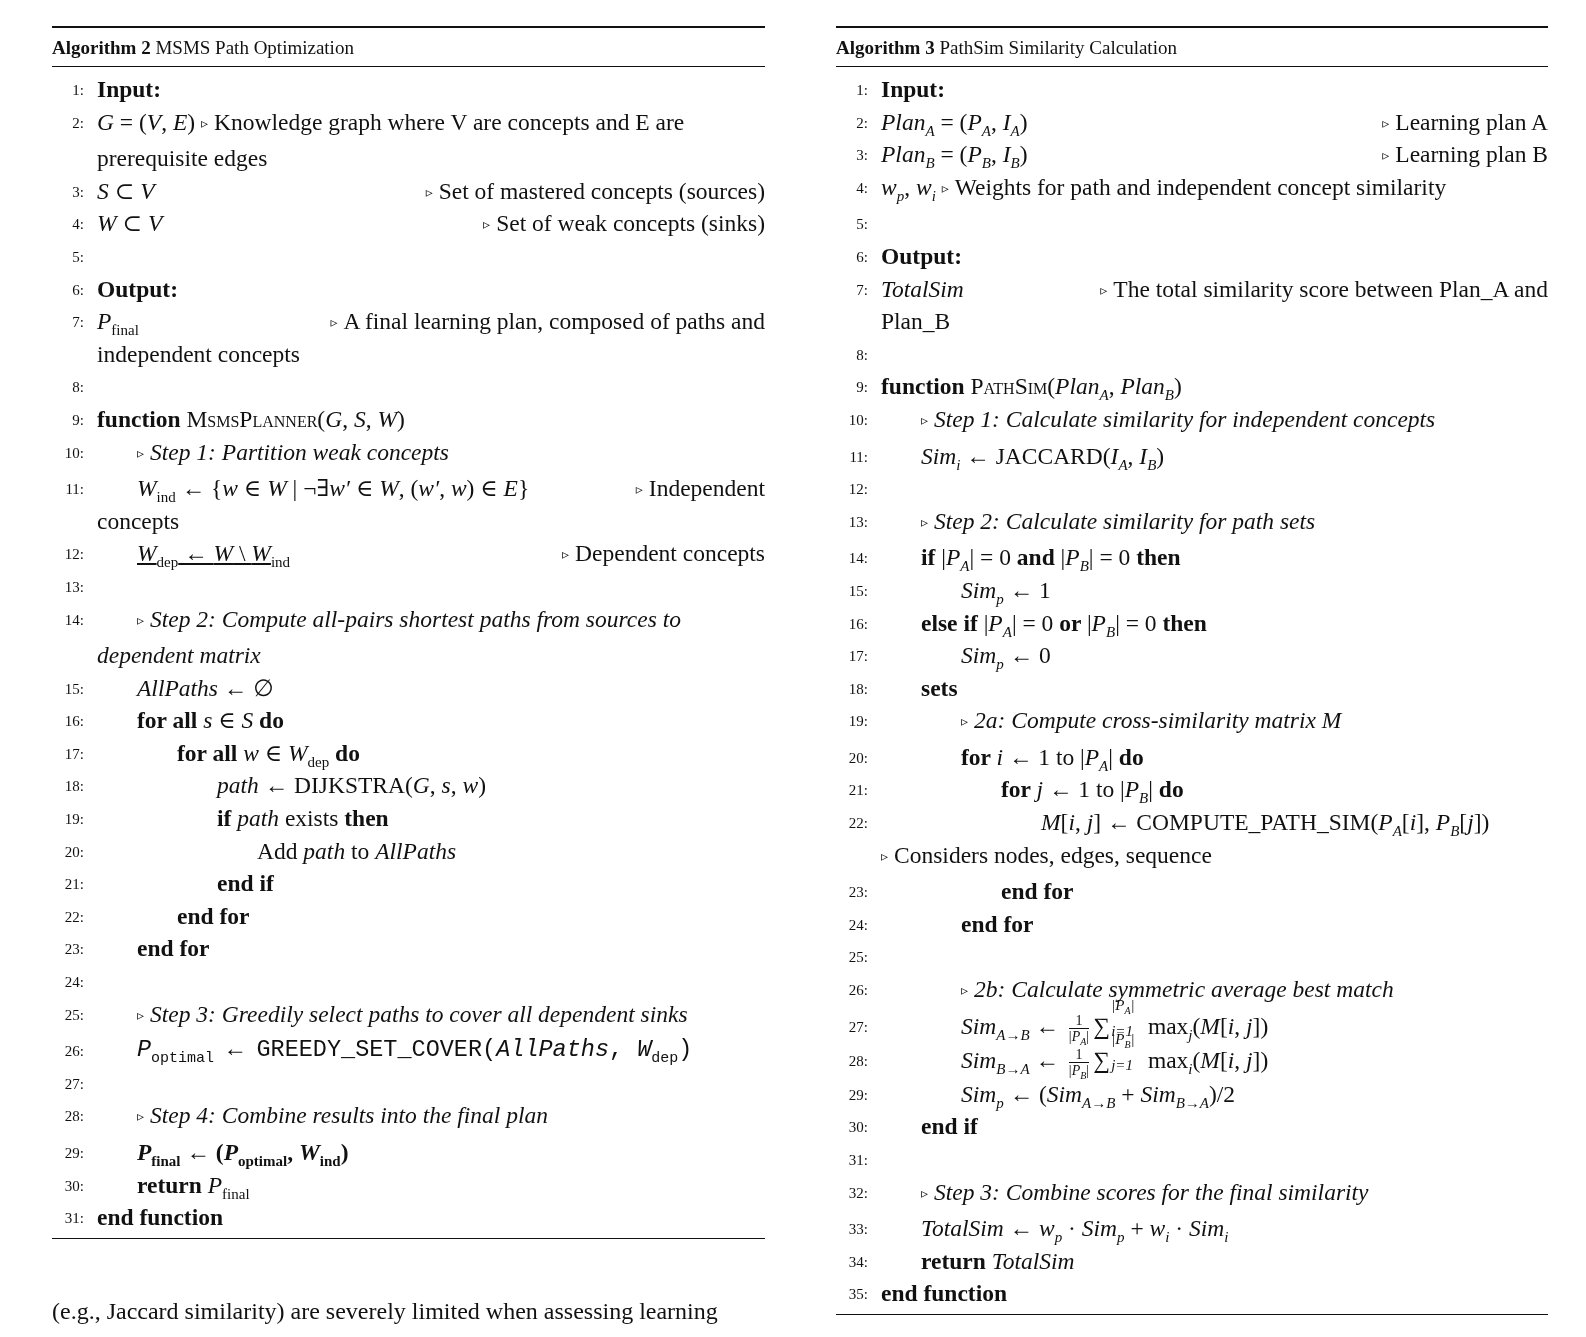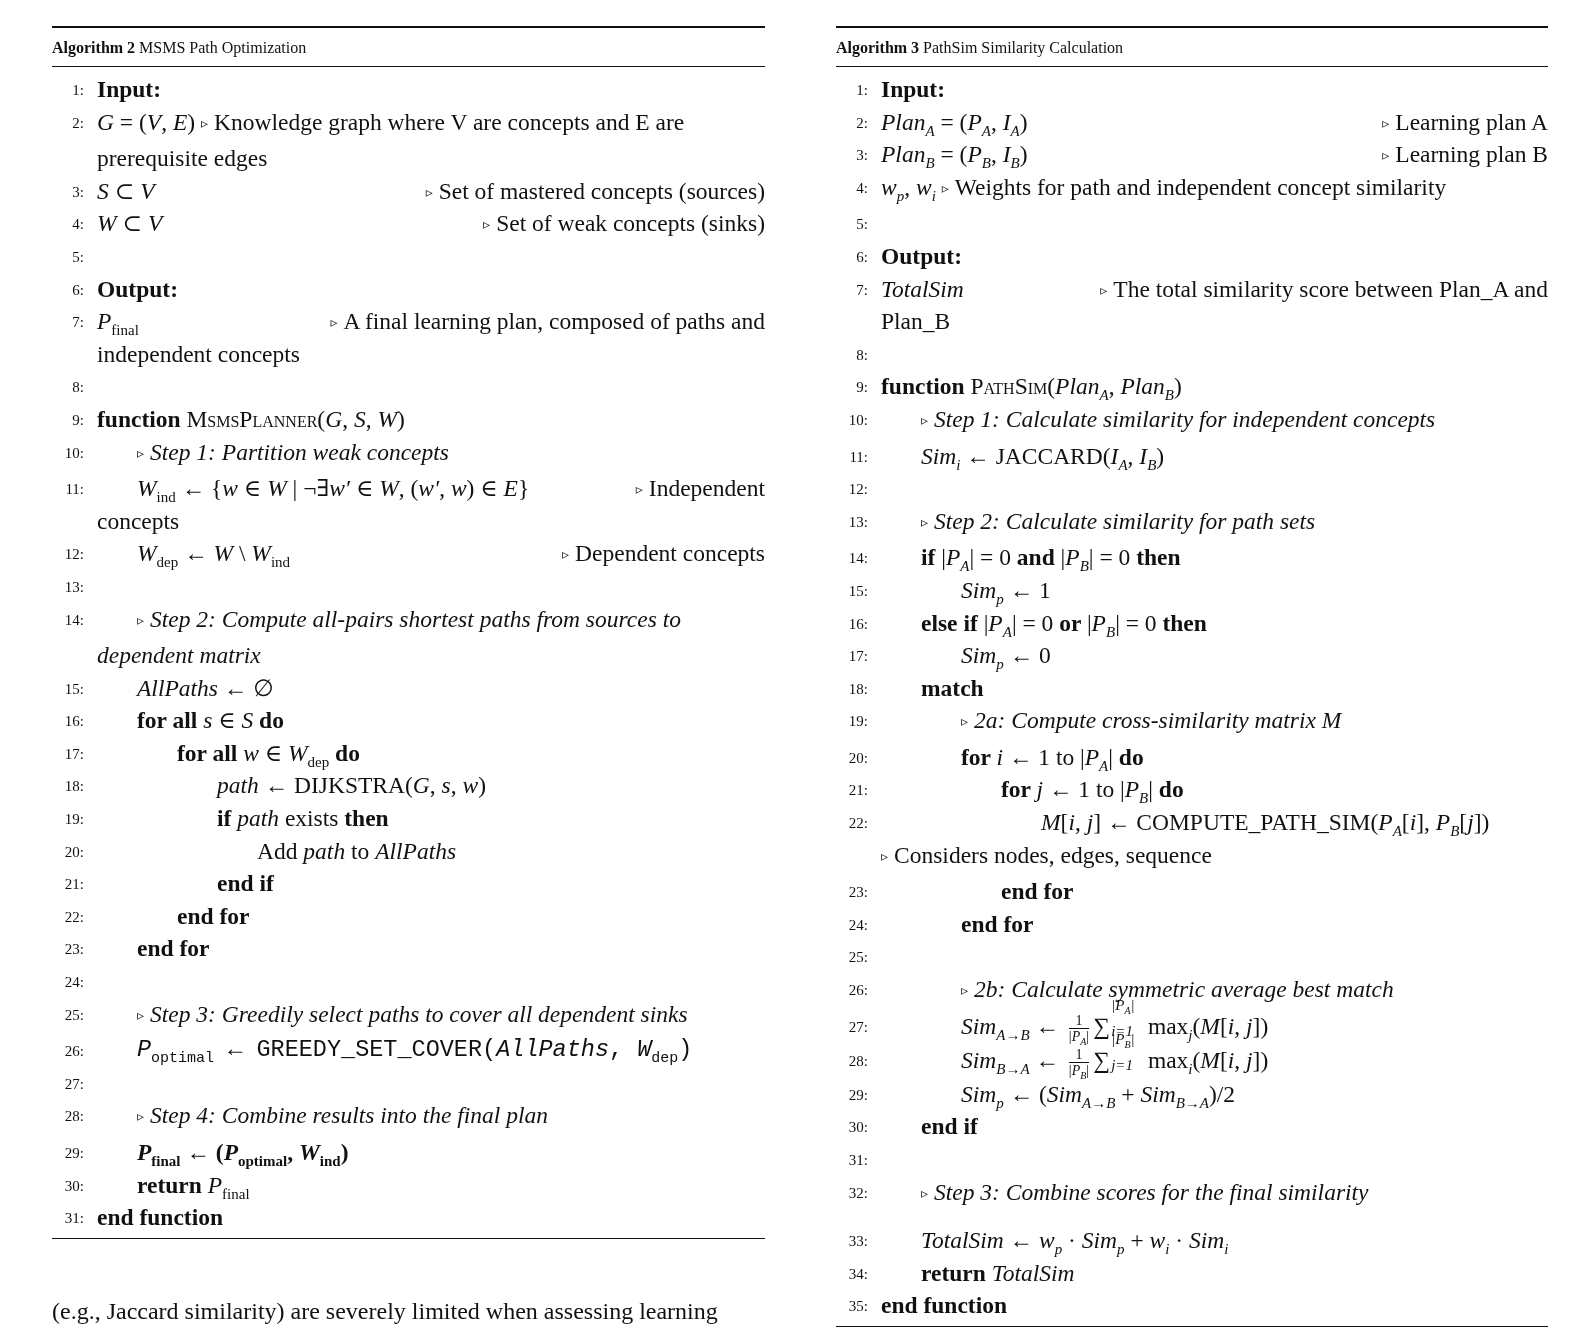--- a/index.html
+++ b/index.html
@@ -9,7 +9,7 @@
   #algo2 { left:52px; width:713px; }
   #algo3 { left:836px; width:712px; }
   .rule-top { border-top:2.5px solid #111; }
-  .caption { font-size:16px; line-height:36px; padding:2px 0 0 0; height:36px; white-space:nowrap; }
+  .caption { font-size:19px; line-height:36px; padding:2px 0 0 0; height:36px; white-space:nowrap; }
   .caption b { font-weight:bold; }
   .rule-mid { border-top:1.5px solid #111; margin-bottom:6px; }
   .rule-bot { border-top:1.5px solid #111; margin-top:4px; }

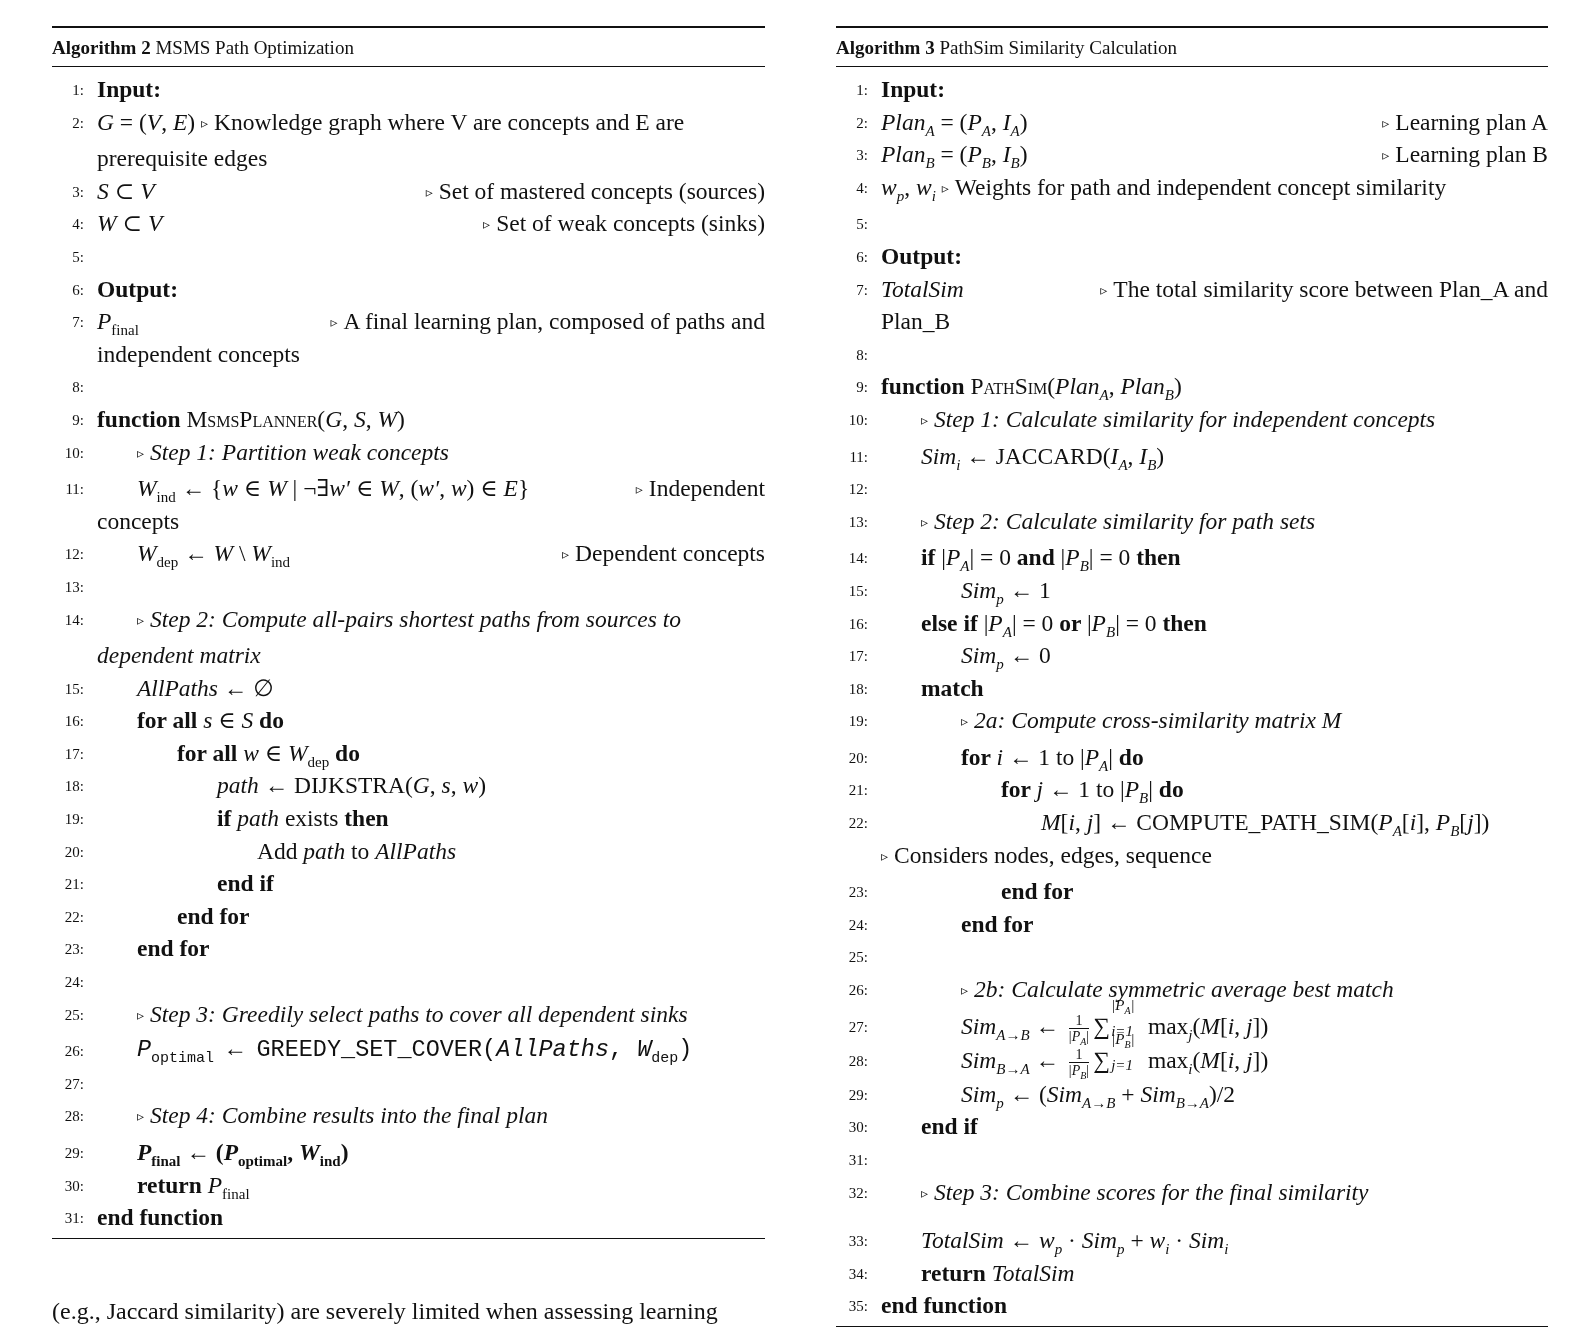--- a/index.html
+++ b/index.html
@@ -101,7 +101,7 @@
       </div>
       <div class="line">
         <span class="ln">12:</span>
-        <span class="body" style="padding-left: 85px;"><span class="i">W</span><sub>dep</sub><span> ← </span><span class="i">W</span><span> \ </span><span class="i">W</span><sub>ind</sub></span>
+        <span class="body" style="padding-left: 85px; text-decoration: underline;"><span class="i">W</span><sub>dep</sub><span> ← </span><span class="i">W</span><span> \ </span><span class="i">W</span><sub>ind</sub></span>
         <span class="right"><span class="tri">▹</span><span>Dependent concepts</span></span>
       </div>
       <div class="line">

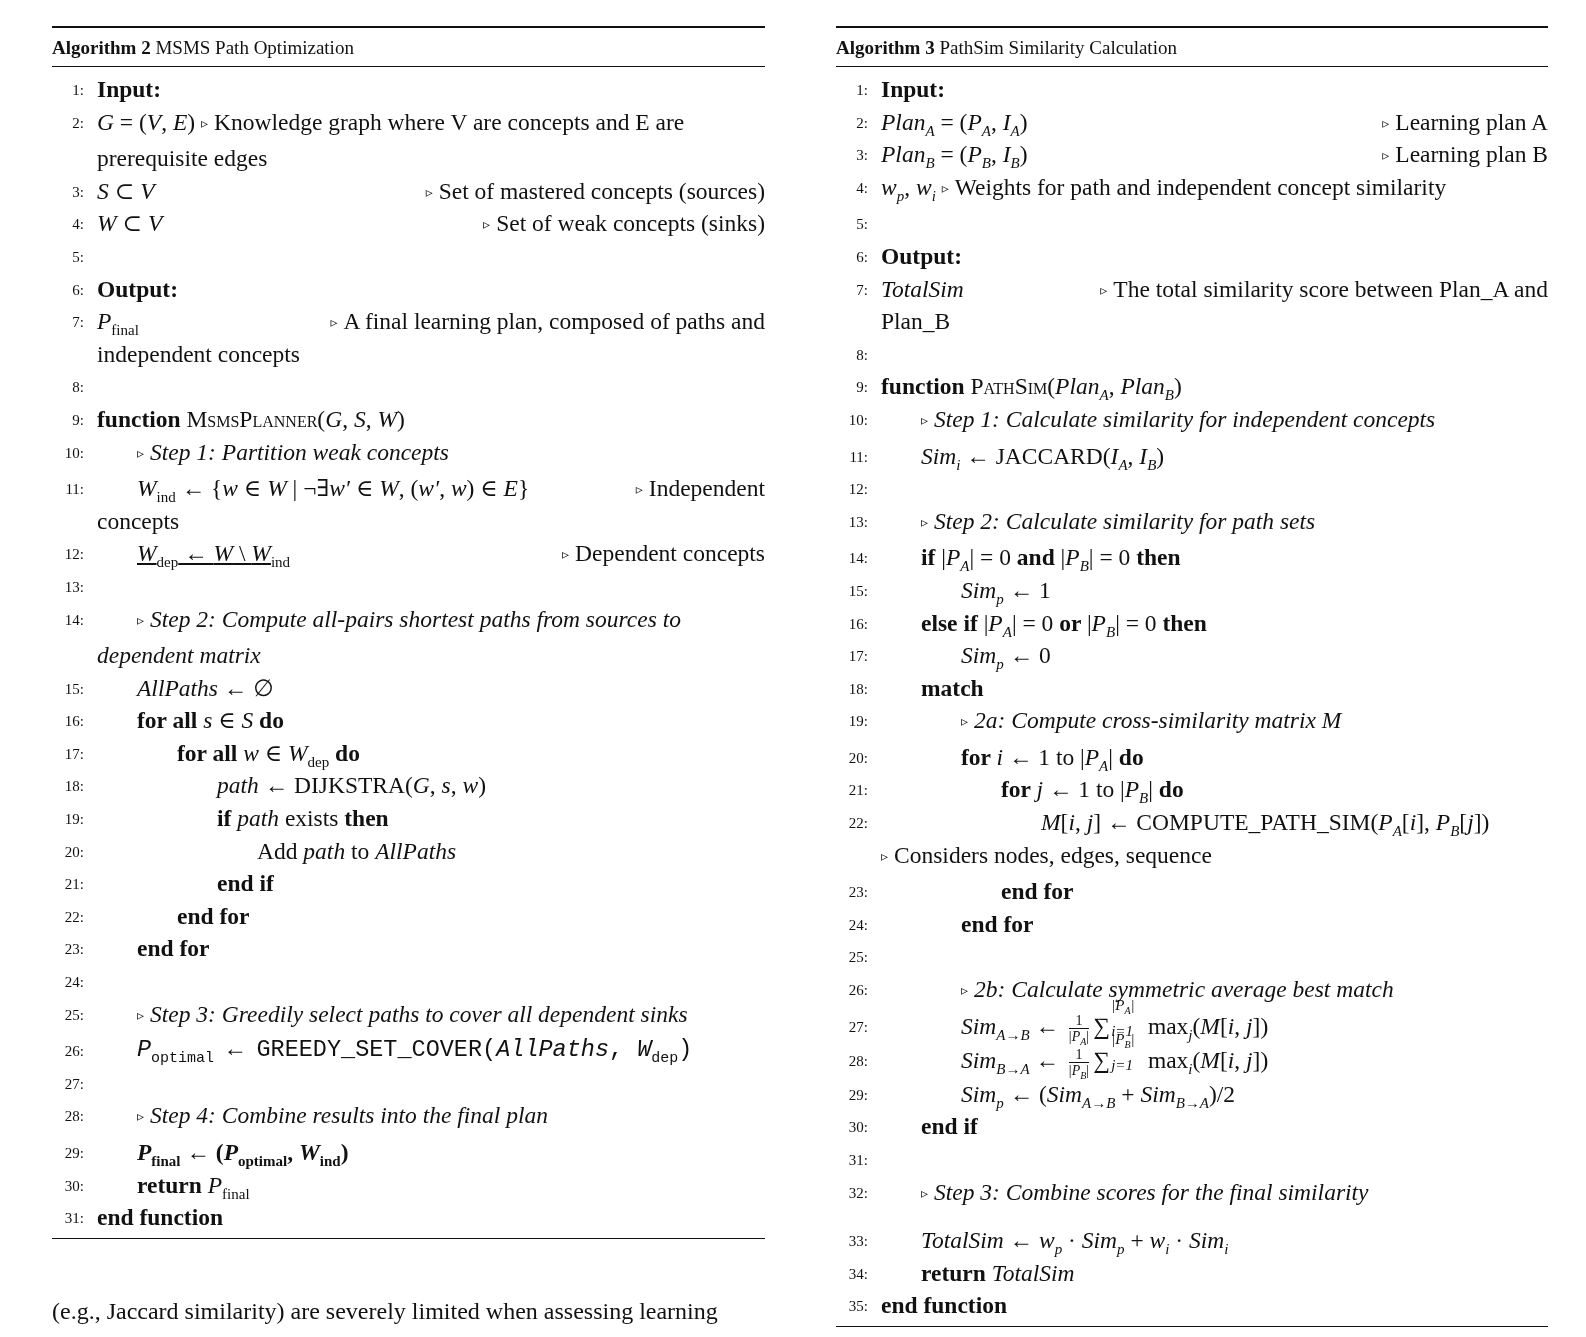--- a/index.html
+++ b/index.html
@@ -271,7 +271,7 @@
       </div>
       <div class="line">
         <span class="ln">18:</span>
-        <span class="body" style="padding-left: 85px;"><span class="b">match</span></span>
+        <span class="body" style="padding-left: 85px;"><span class="b">sets</span></span>
       </div>
       <div class="line">
         <span class="ln">19:</span>

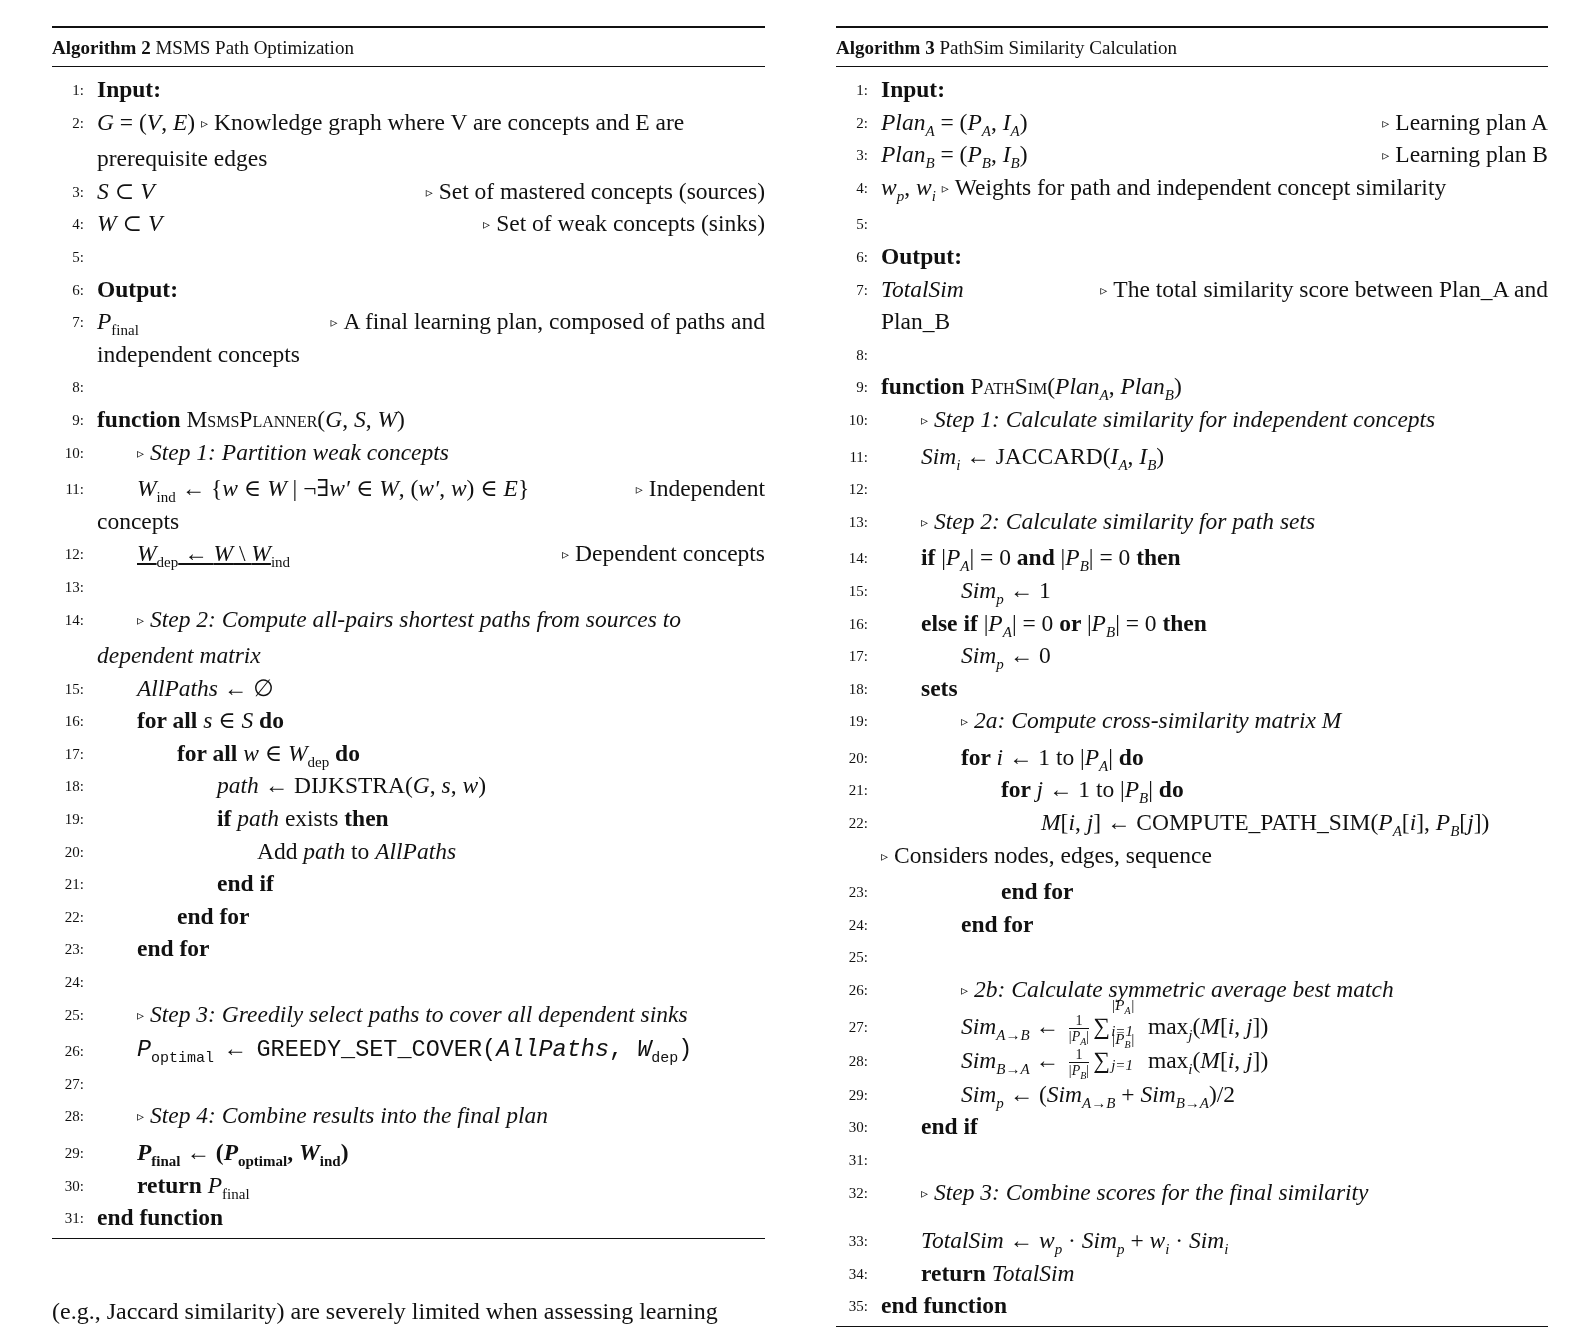--- a/index.html
+++ b/index.html
@@ -334,7 +334,7 @@
       </div>
       <div class="line">
         <span class="ln">33:</span>
-        <span class="body" style="padding-left: 85px; margin-top: 12px;"><span class="i">TotalSim</span><span> ← </span><span class="i">w</span><sub class="i">p</sub><span> · </span><span class="i">Sim</span><sub class="i">p</sub><span> + </span><span class="i">w</span><sub class="i">i</sub><span> · </span><span class="i">Sim</span><sub class="i">i</sub></span>
+        <span class="body" style="padding-left: 85px;"><span class="i">TotalSim</span><span> ← </span><span class="i">w</span><sub class="i">p</sub><span> · </span><span class="i">Sim</span><sub class="i">p</sub><span> + </span><span class="i">w</span><sub class="i">i</sub><span> · </span><span class="i">Sim</span><sub class="i">i</sub></span>
       </div>
       <div class="line">
         <span class="ln">34:</span>

